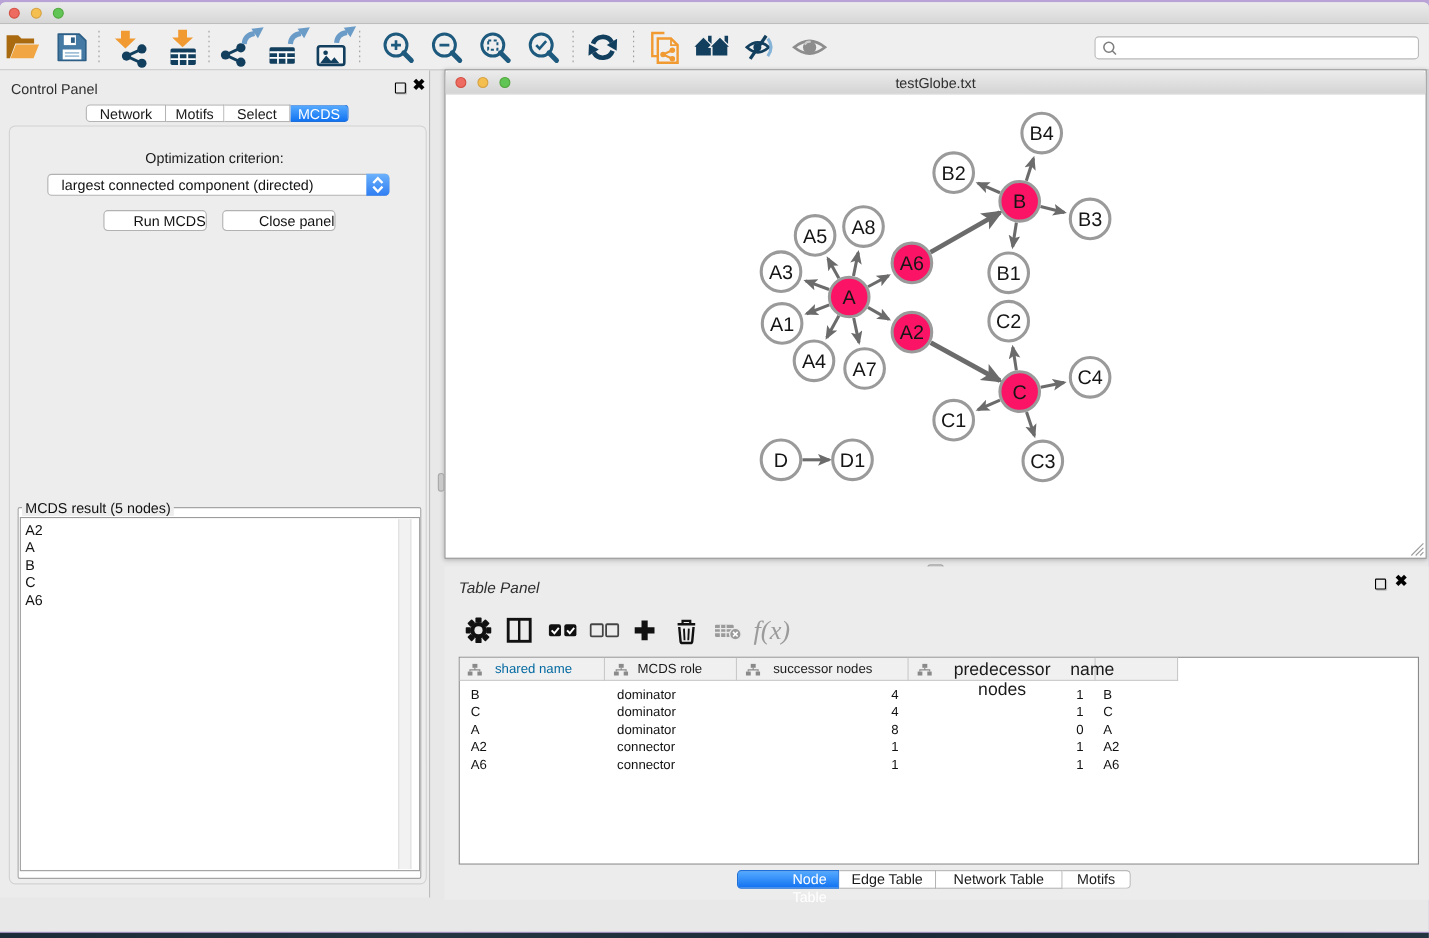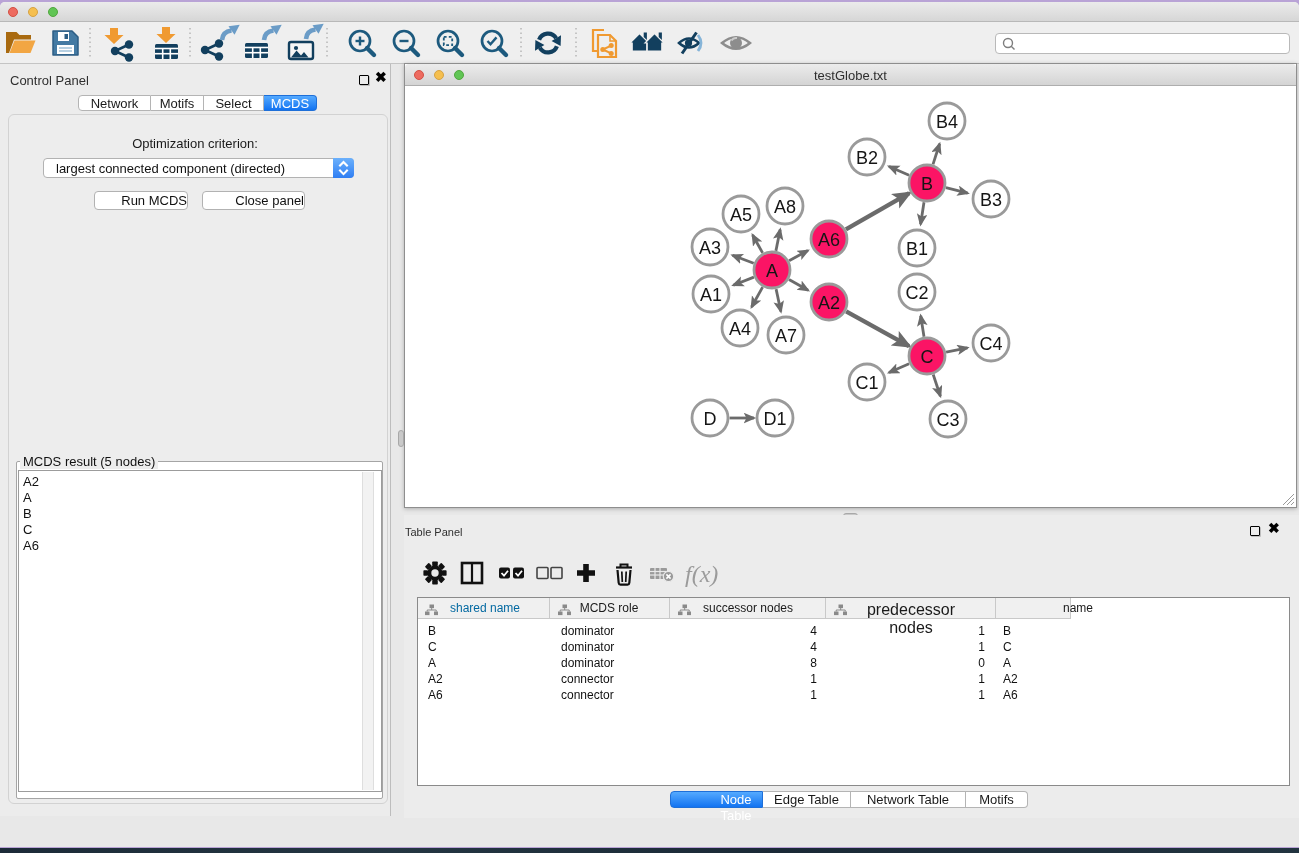--- a/index.html
+++ b/index.html
@@ -43,7 +43,7 @@
 #nw-title .t-grn { left:49px; }
 #nw-title .ttl { position:absolute; width:100%; top:4px; text-align:center; font-size:13px; color:#2e2e2e; }
 #tpanel { position:absolute; left:404px; top:513px; width:895px; height:303px; background:#ececec; }
-#tp-title { position:absolute; left:1px; top:11px; font-size:11px; color:#2f2f2f; }
+#tp-title { position:absolute; left:13px; top:11px; font-size:14px; color:#2f2f2f;font-style:italic; }
 #tp-toolbar { position:absolute; left:13px; top:38px; width:869px; height:40px; }
 #tp-table { position:absolute; left:13px; top:82px; width:873px; height:189px; background:#fff; border:1px solid #8a8a8a; }
 .th-bg { position:absolute; left:0; top:0; height:21px; background:#f0f0f0; border-bottom:1px solid #c9c9c9; }

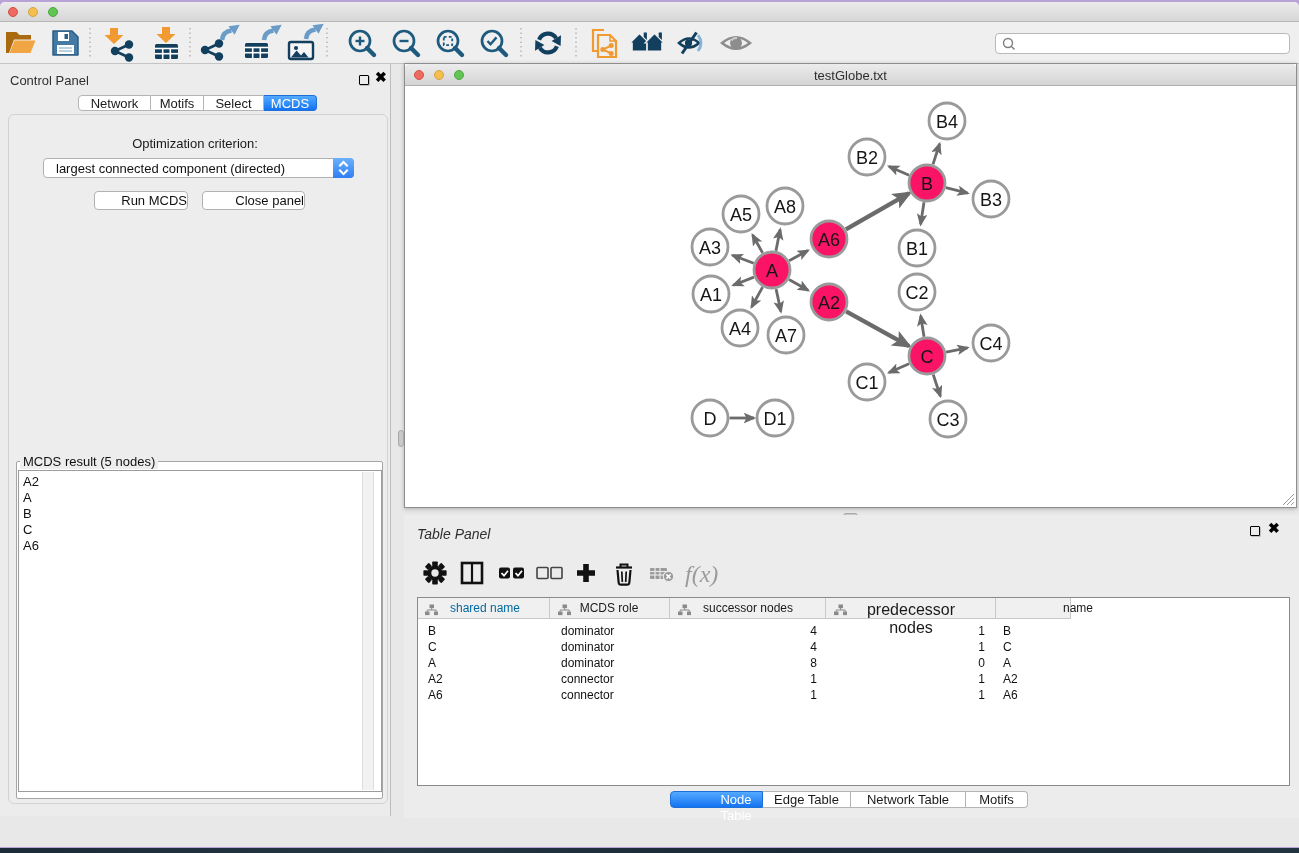--- a/index.html
+++ b/index.html
@@ -361,7 +361,7 @@
 <div style="position:absolute;left:577px;top:0;width:1px;height:21px;background:#c9c9c9;"></div>
 <div style="position:absolute;left:433px;top:3px;width:120px;text-align:center;font-size:16px;color:#1a1a1a;">predecessor nodes</div>
 <div style="position:absolute;left:652px;top:0;width:1px;height:21px;background:#c9c9c9;"></div>
-<div style="position:absolute;left:555px;top:3px;width:120px;text-align:right;font-size:12px;color:#1a1a1a;">name</div>
+<div style="position:absolute;left:555px;top:3px;width:120px;text-align:left;font-size:16px;color:#1a1a1a;">name</div>
 <div style="position:absolute;left:7px;top:4px;"><svg width="13" height="12">
             <g fill="#8a8a8a">
               <rect x="4.5" y="0.5" width="4.5" height="3.6"></rect>

